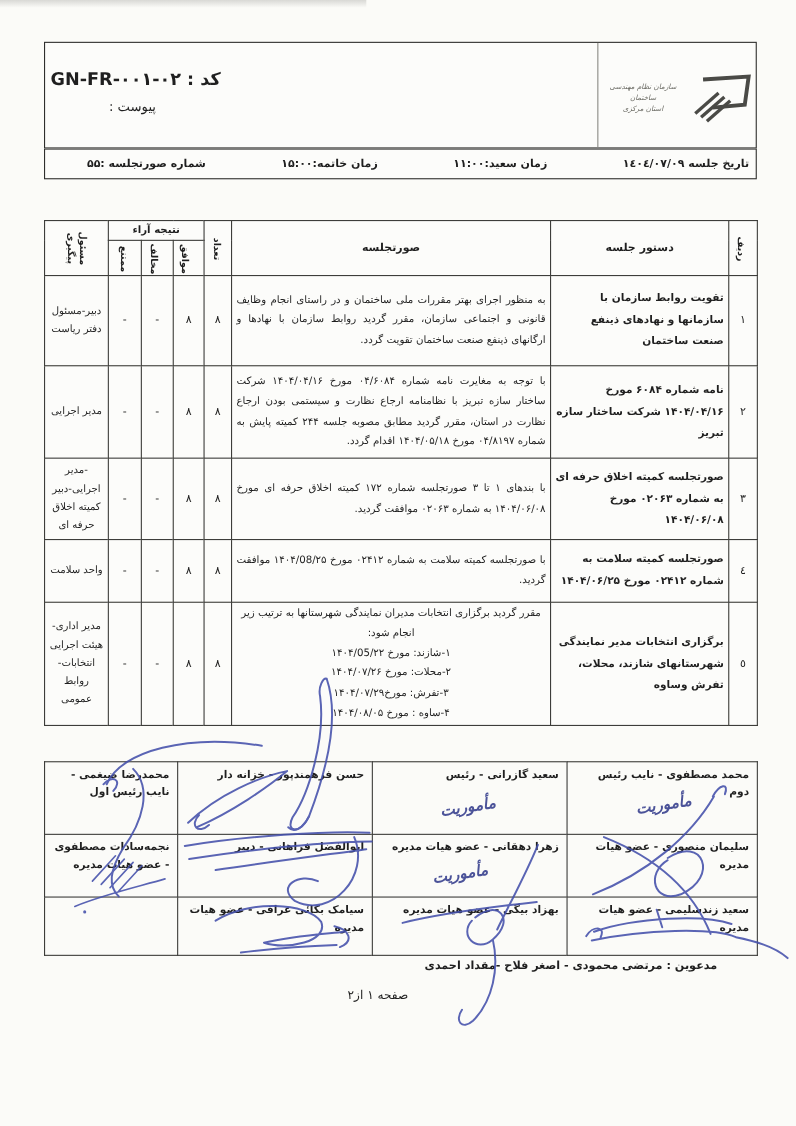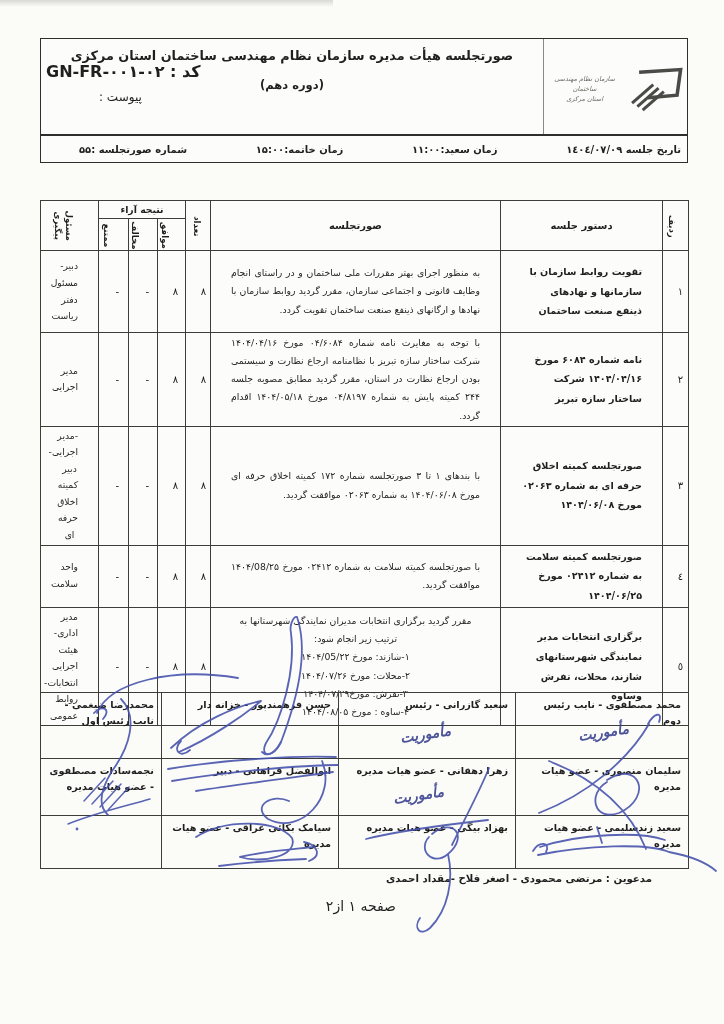--- a/index.html
+++ b/index.html
@@ -76,7 +76,6 @@
       </div>
     </div>
     <div class="title-cell">
-      <div class="doc-title">صورتجلسه هیأت مدیره سازمان نظام مهندسی ساختمان استان مرکزی</div>
       <div class="doc-subtitle">(دوره دهم)</div>
     </div>
   </div>

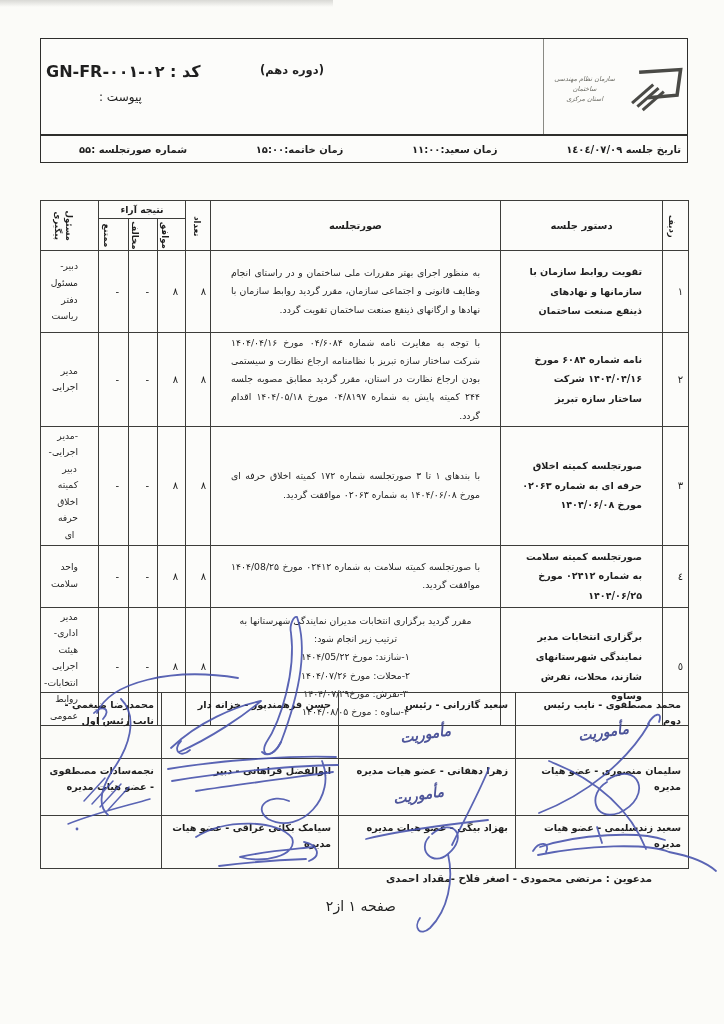--- a/index.html
+++ b/index.html
@@ -76,7 +76,6 @@
       </div>
     </div>
     <div class="title-cell">
-      <div class="doc-subtitle">(دوره دهم)</div>
     </div>
   </div>
   <div class="code-line">کد : GN-FR-۰۰۱-۰۲</div>

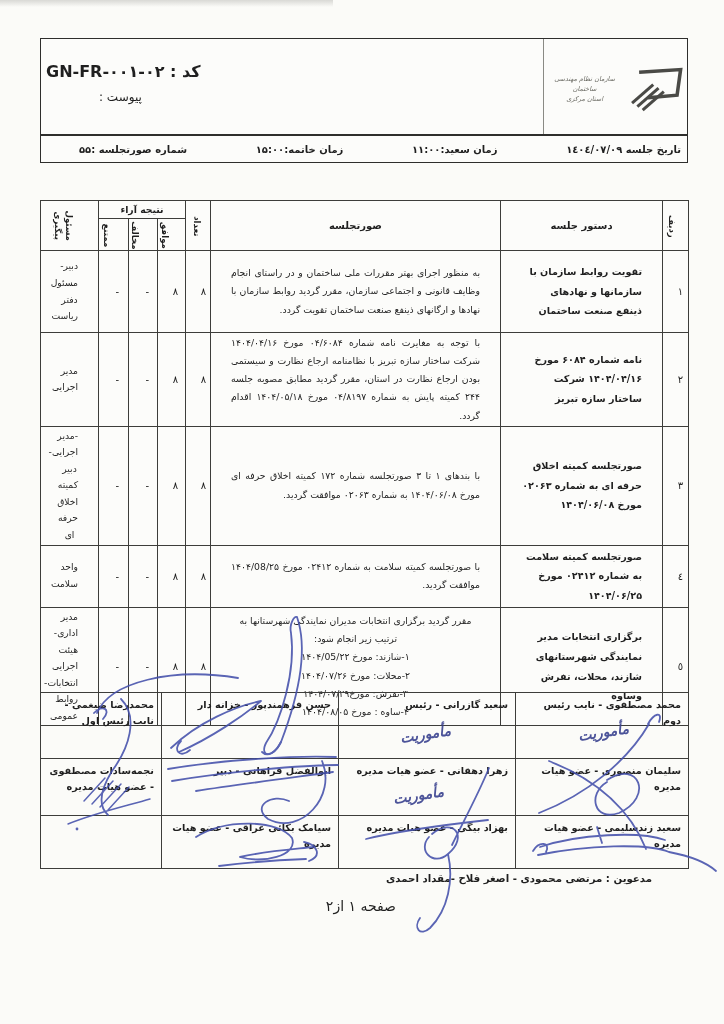--- a/index.html
+++ b/index.html
@@ -30,7 +30,7 @@
   table.main{position:absolute;left:40px;top:200px;width:648px;
     border-collapse:collapse;table-layout:fixed;background:#fcfcfa;}
   table.main th,table.main td{border:1px solid #3d3d3a;box-sizing:border-box;
-    padding:1px 20px;vertical-align:middle;margin-top:12px;}
+    padding:1px 4px;vertical-align:middle;margin-top:12px;}
   table.main{border:1.6px solid #2e2e2c;}
   th.hz{font-size:10px;font-weight:bold;text-align:center;}
   .vh{display:inline-block;transform:rotate(90deg);white-space:pre-line;

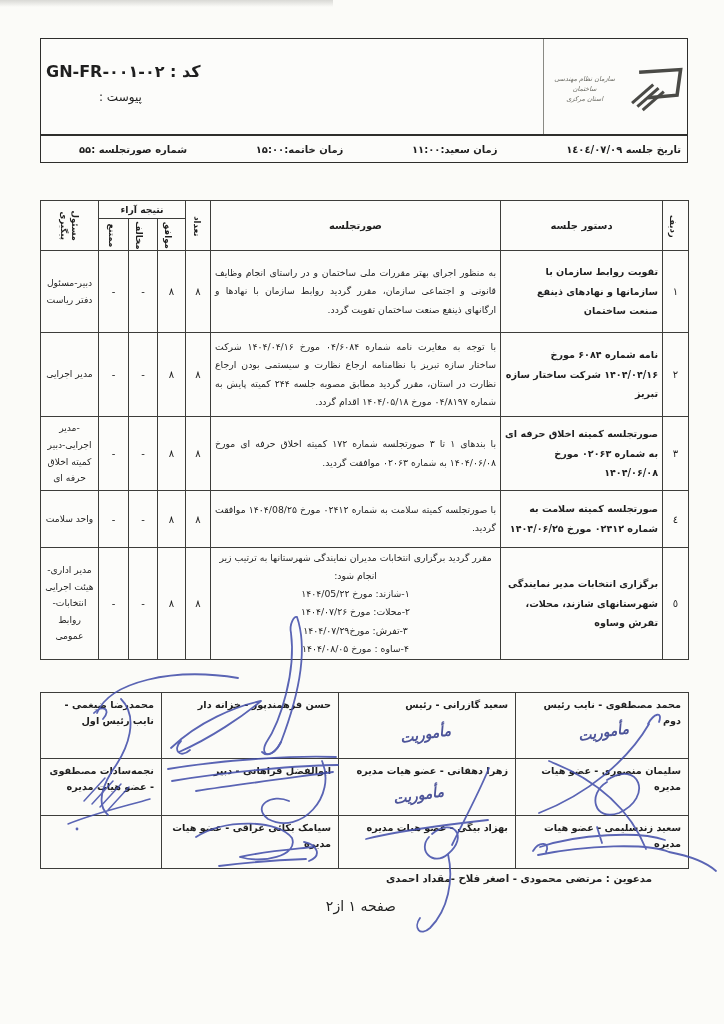--- a/index.html
+++ b/index.html
@@ -50,7 +50,7 @@
   table.sig{border:1.6px solid #2e2e2c;}
   
   .invitees{position:absolute;right:72px;top:873px;font-size:10.2px;font-weight:bold;}
-  .pagenum{position:absolute;left:296px;top:898px;width:100px;text-align:right;font-size:14px;}
+  .pagenum{position:absolute;left:316px;top:898px;width:100px;text-align:left;font-size:11px;}
   
   .ink{position:absolute;left:0;top:0;pointer-events:none;}
   .hw{position:absolute;font-size:14px;font-style:italic;font-weight:600;

